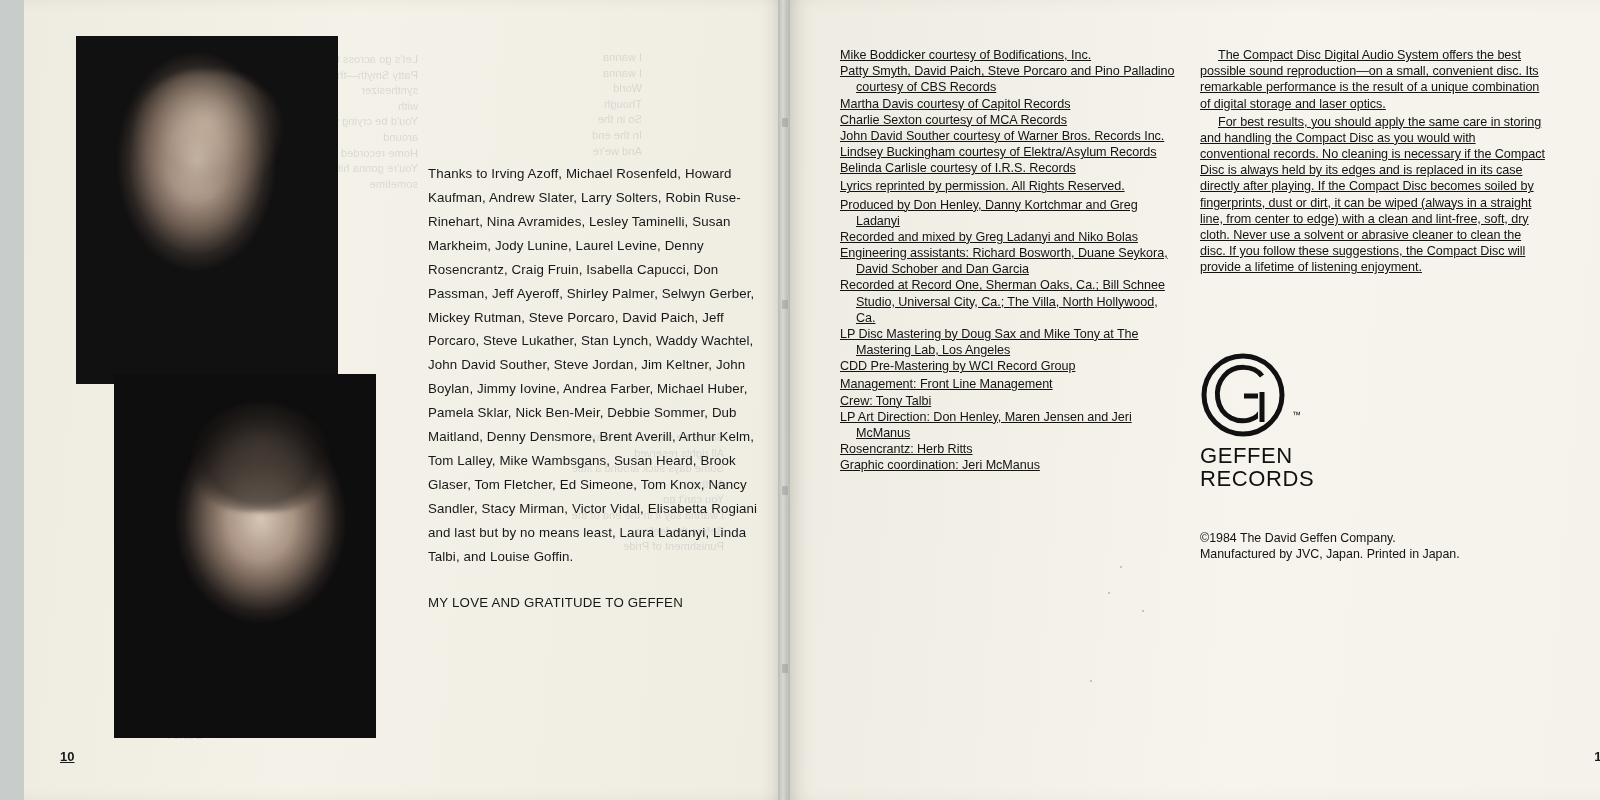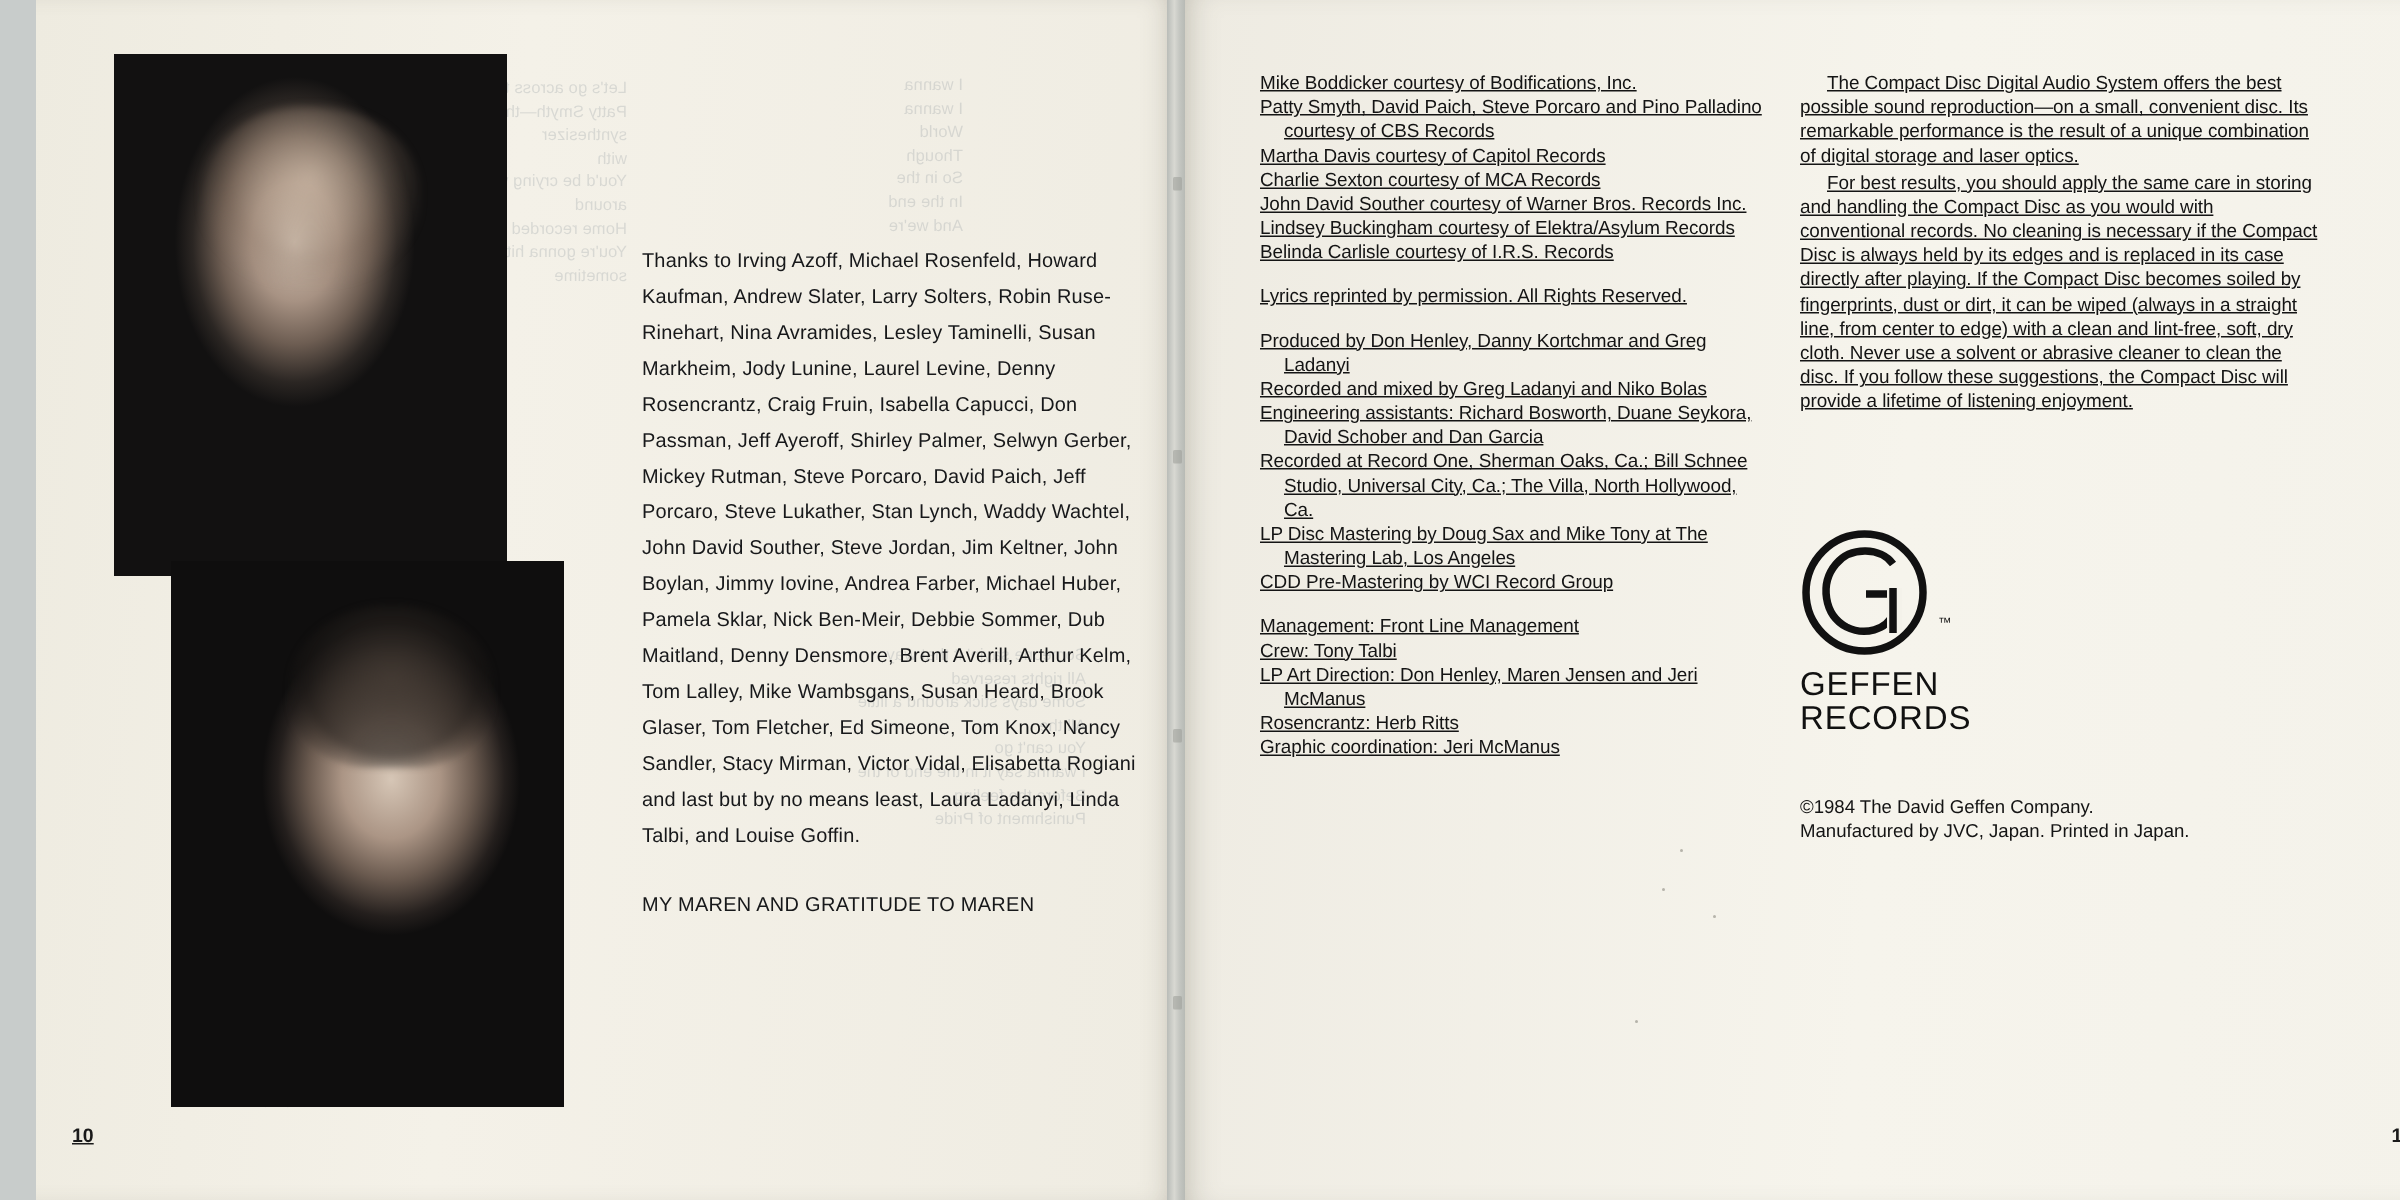--- a/index.html
+++ b/index.html
@@ -167,7 +167,7 @@
   .col-1 { left: 840px; top: 47px; width: 336px; }
   .col-2 { left: 1200px; top: 47px; width: 346px; }
   .blk { margin: 0 0 0 0; }
-  .blk + .blk { margin-top: 13px; }
+  .blk + .blk { margin-top: 2px; }
   .hang { padding-left: 16px; text-indent: -16px; }
   .para { text-indent: 18px; }
 

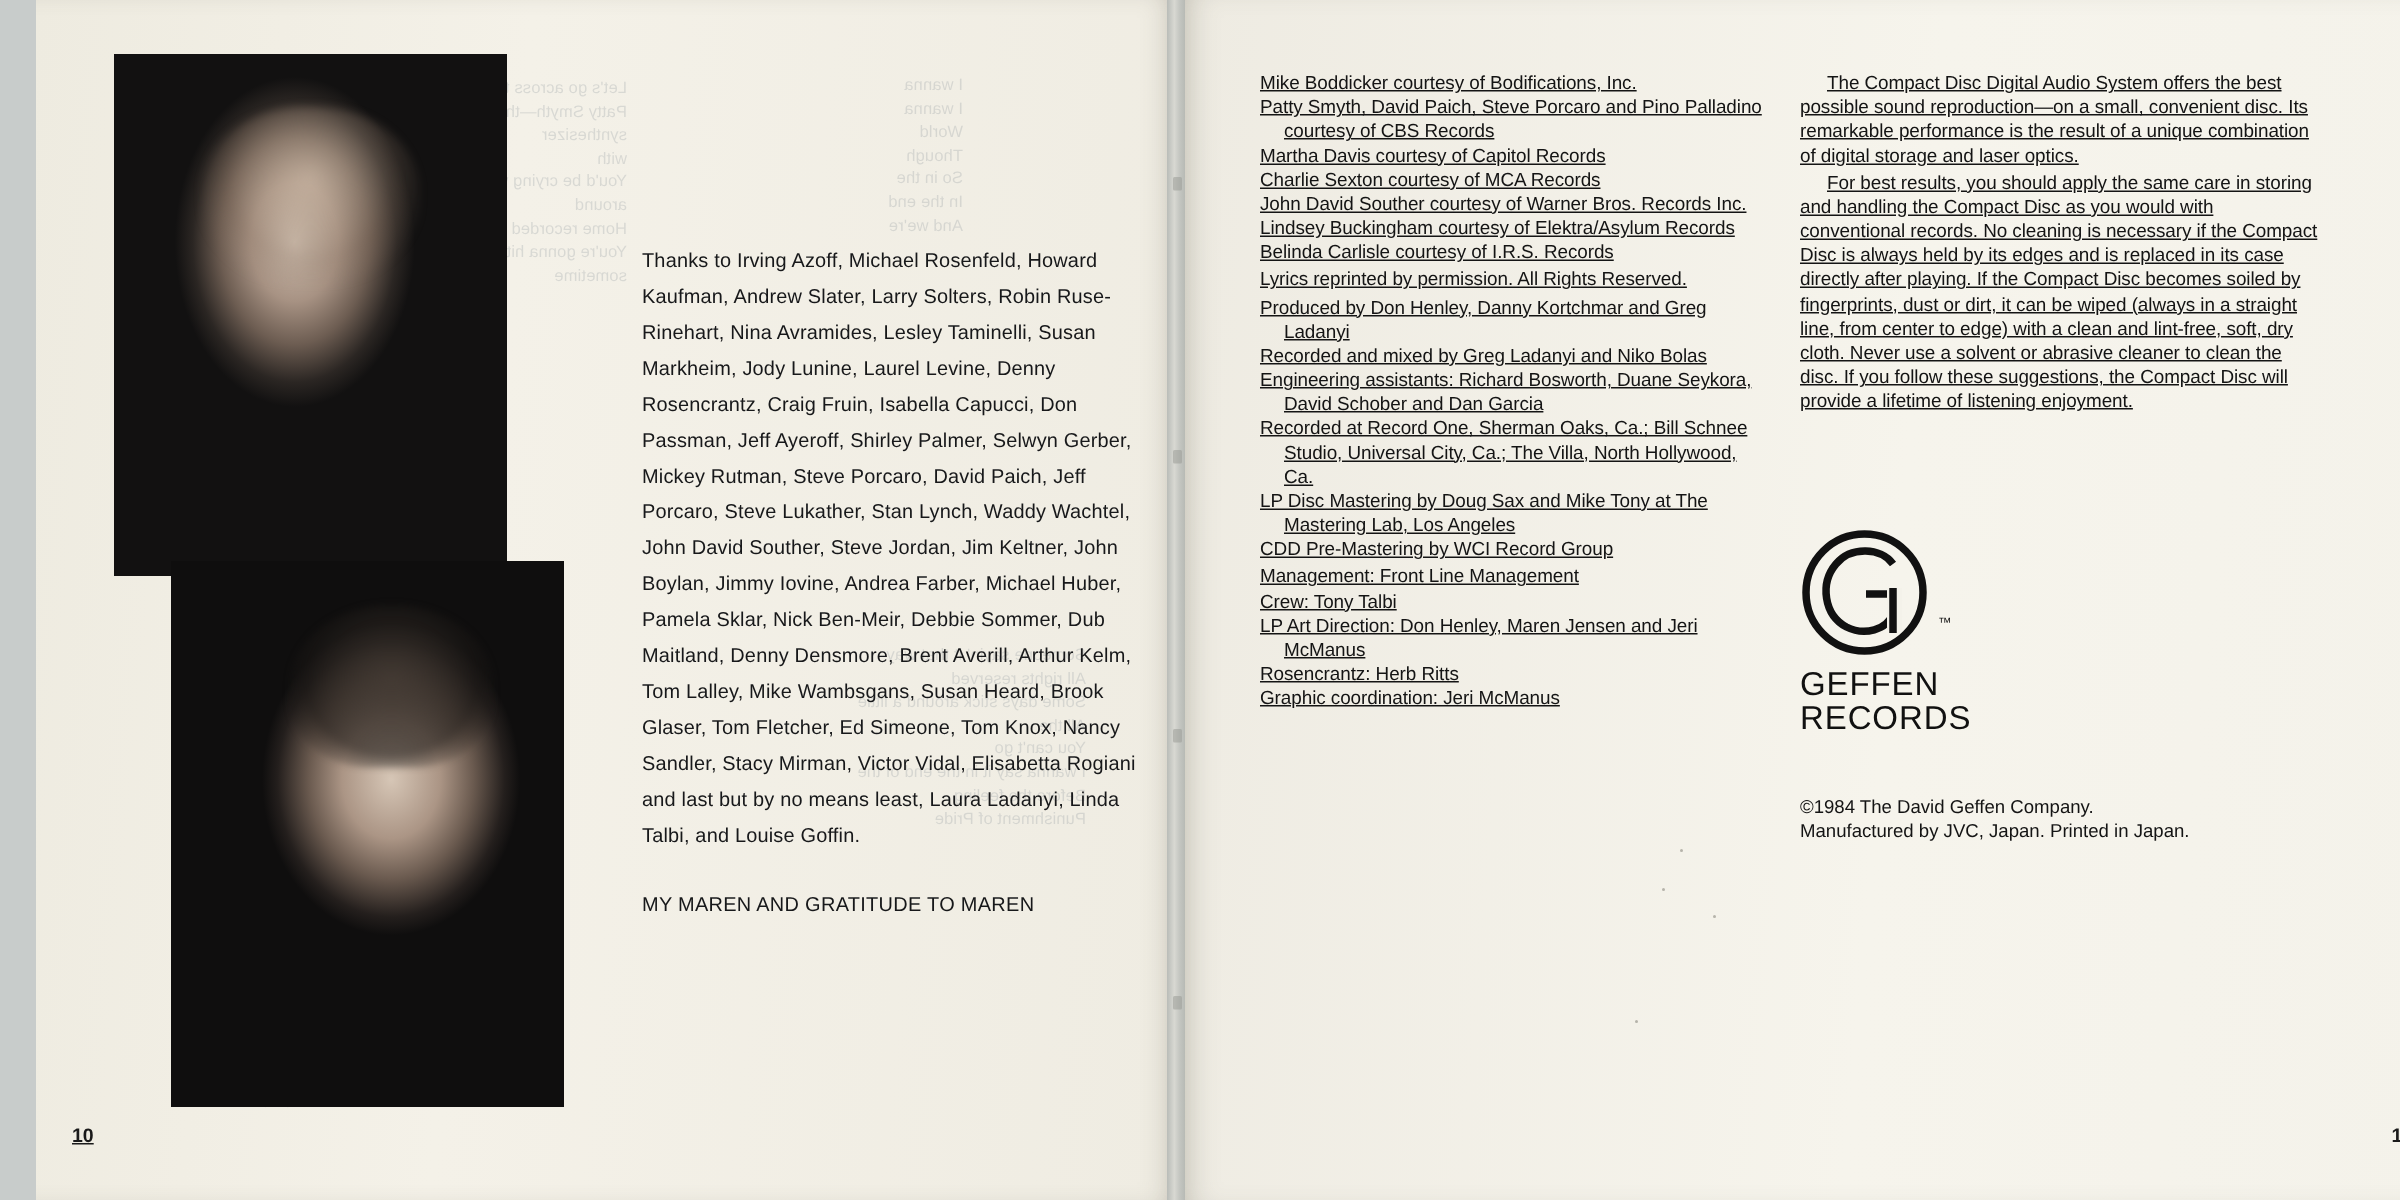--- a/index.html
+++ b/index.html
@@ -281,7 +281,7 @@
 
     <div class="thanks">
       <p>Thanks to Irving Azoff, Michael Rosenfeld, Howard Kaufman, Andrew Slater, Larry Solters, Robin Ruse-Rinehart, Nina Avramides, Lesley Taminelli, Susan Markheim, Jody Lunine, Laurel Levine, Denny Rosencrantz, Craig Fruin, Isabella Capucci, Don Passman, Jeff Ayeroff, Shirley Palmer, Selwyn Gerber, Mickey Rutman, Steve Porcaro, David Paich, Jeff Porcaro, Steve Lukather, Stan Lynch, Waddy Wachtel, John David Souther, Steve Jordan, Jim Keltner, John Boylan, Jimmy Iovine, Andrea Farber, Michael Huber, Pamela Sklar, Nick Ben-Meir, Debbie Sommer, Dub Maitland, Denny Densmore, Brent Averill, Arthur Kelm, Tom Lalley, Mike Wambsgans, Susan Heard, Brook Glaser, Tom Fletcher, Ed Simeone, Tom Knox, Nancy Sandler, Stacy Mirman, Victor Vidal, Elisabetta Rogiani and last but by no means least, Laura Ladanyi, Linda Talbi, and Louise Goffin.</p>
-      <p class="dedication">MY MAREN AND GRATITUDE TO MAREN</p>
+      <p class="dedication">MY LOVE AND GRATITUDE TO GEFFEN</p>
     </div>
 
     <div class="folio folio-left">10</div>

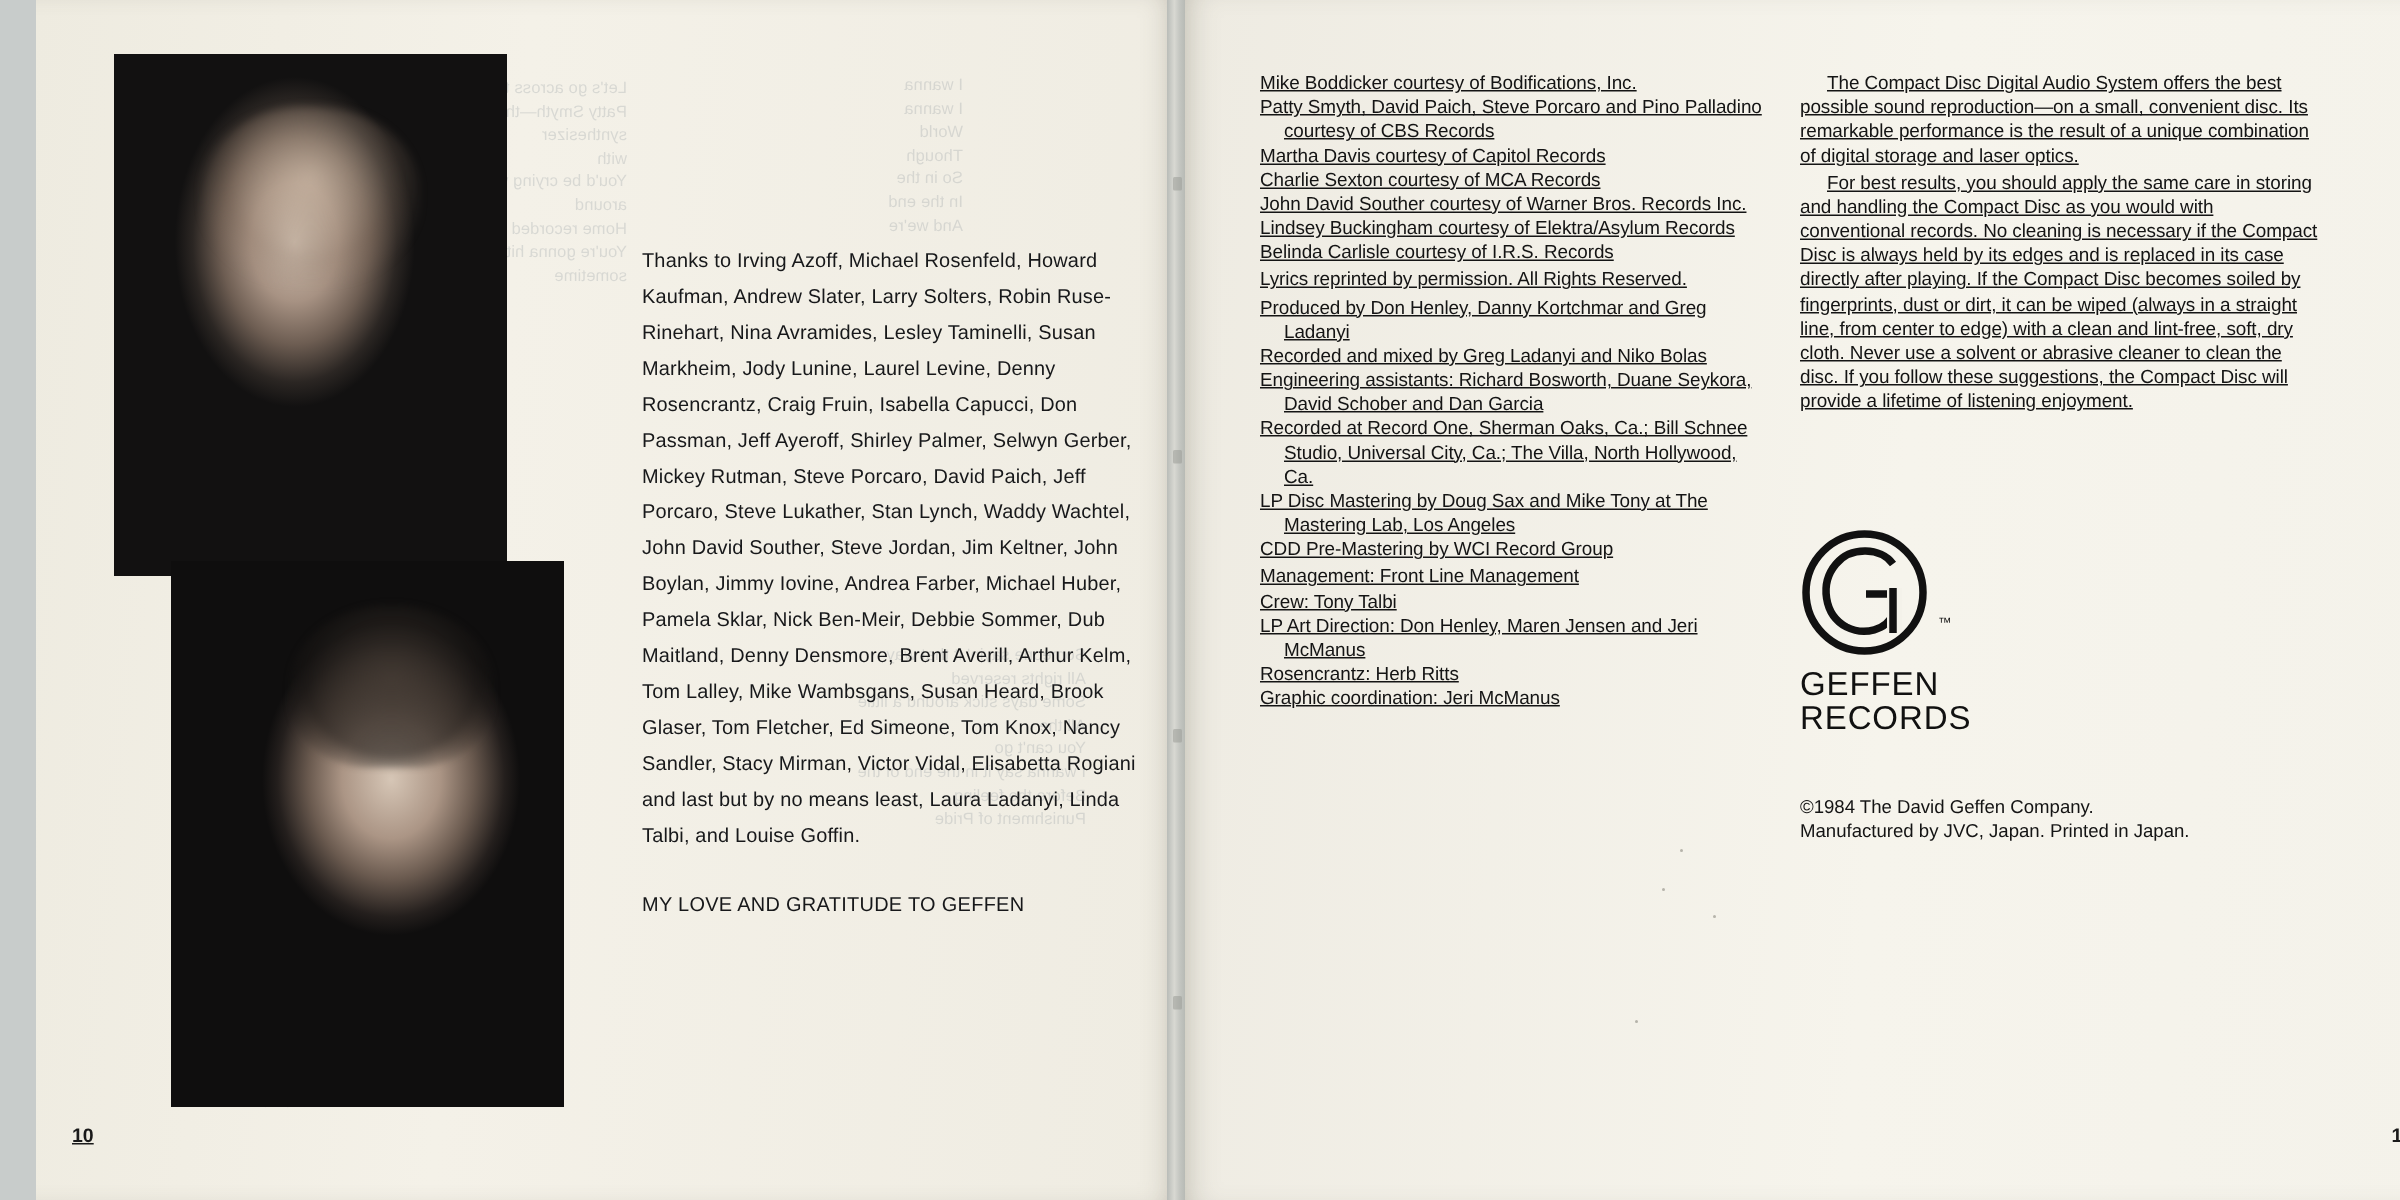--- a/index.html
+++ b/index.html
@@ -152,7 +152,7 @@
     color: #1a1a1a;
     font-weight: 700;
   }
-  .folio-left  { left: 24px; text-decoration: underline; }
+  .folio-left  { left: 36px; text-decoration: underline; }
   .folio-right { right: 36px; }
 
   

